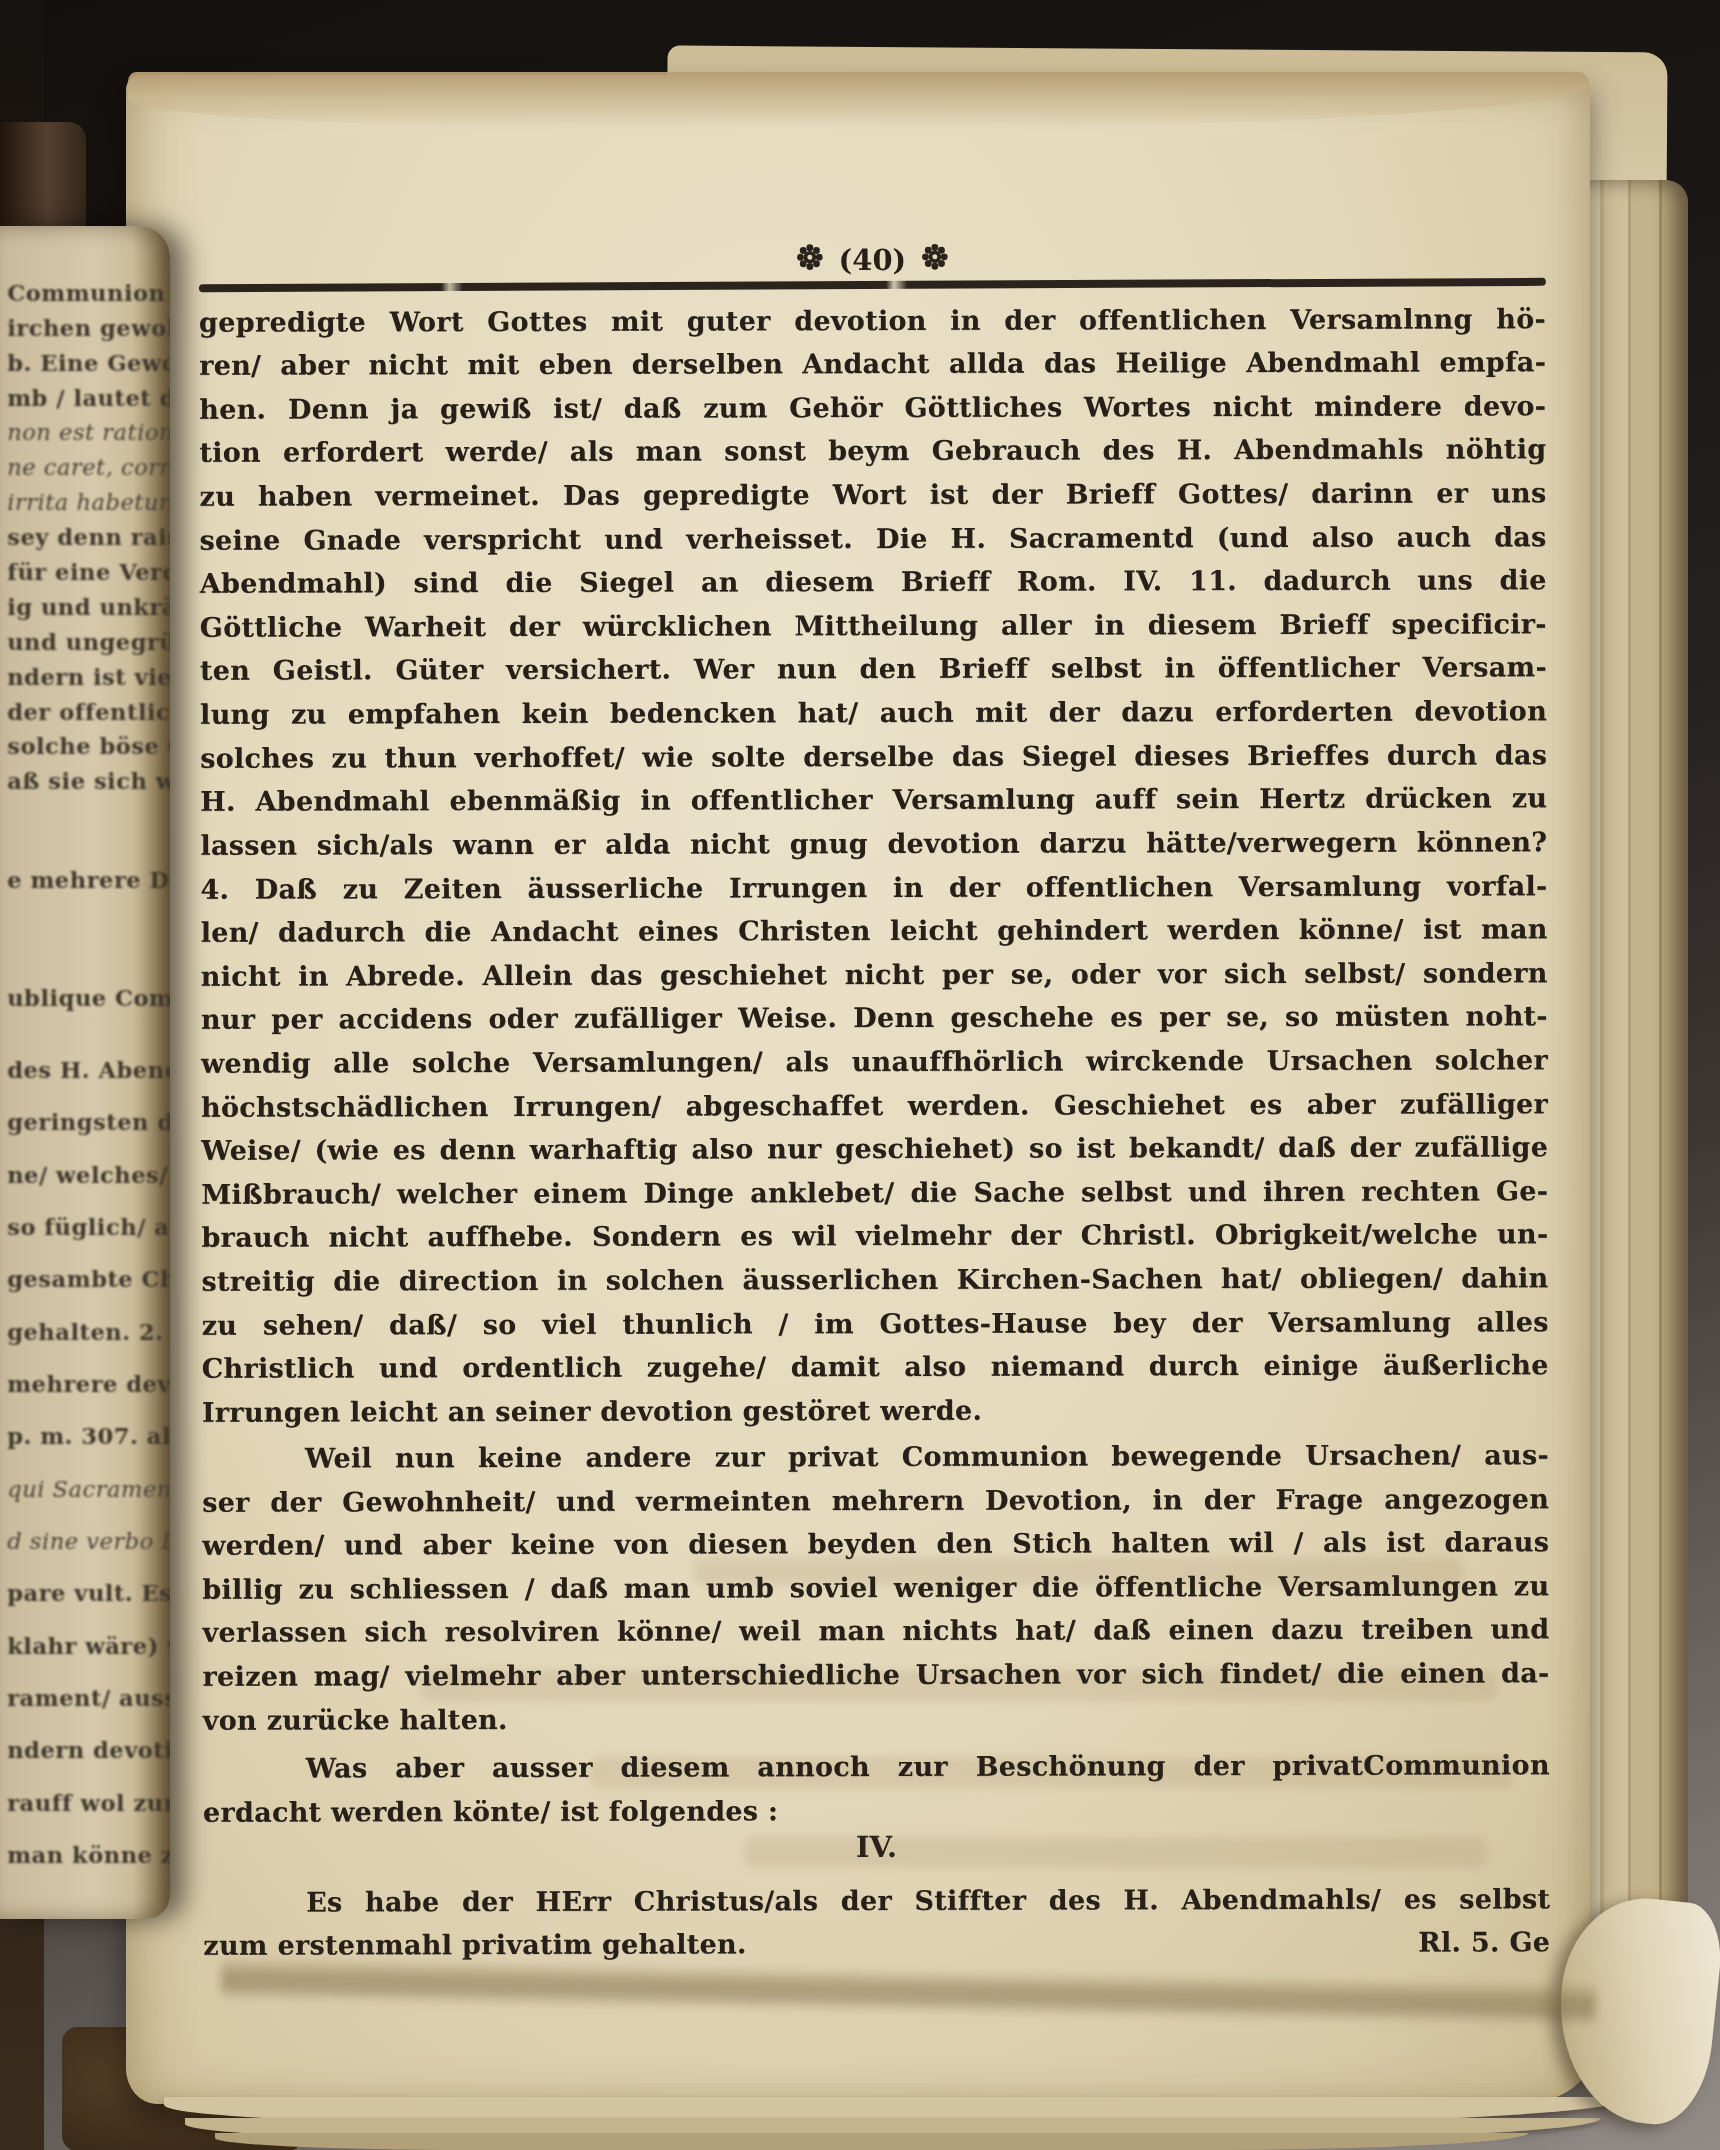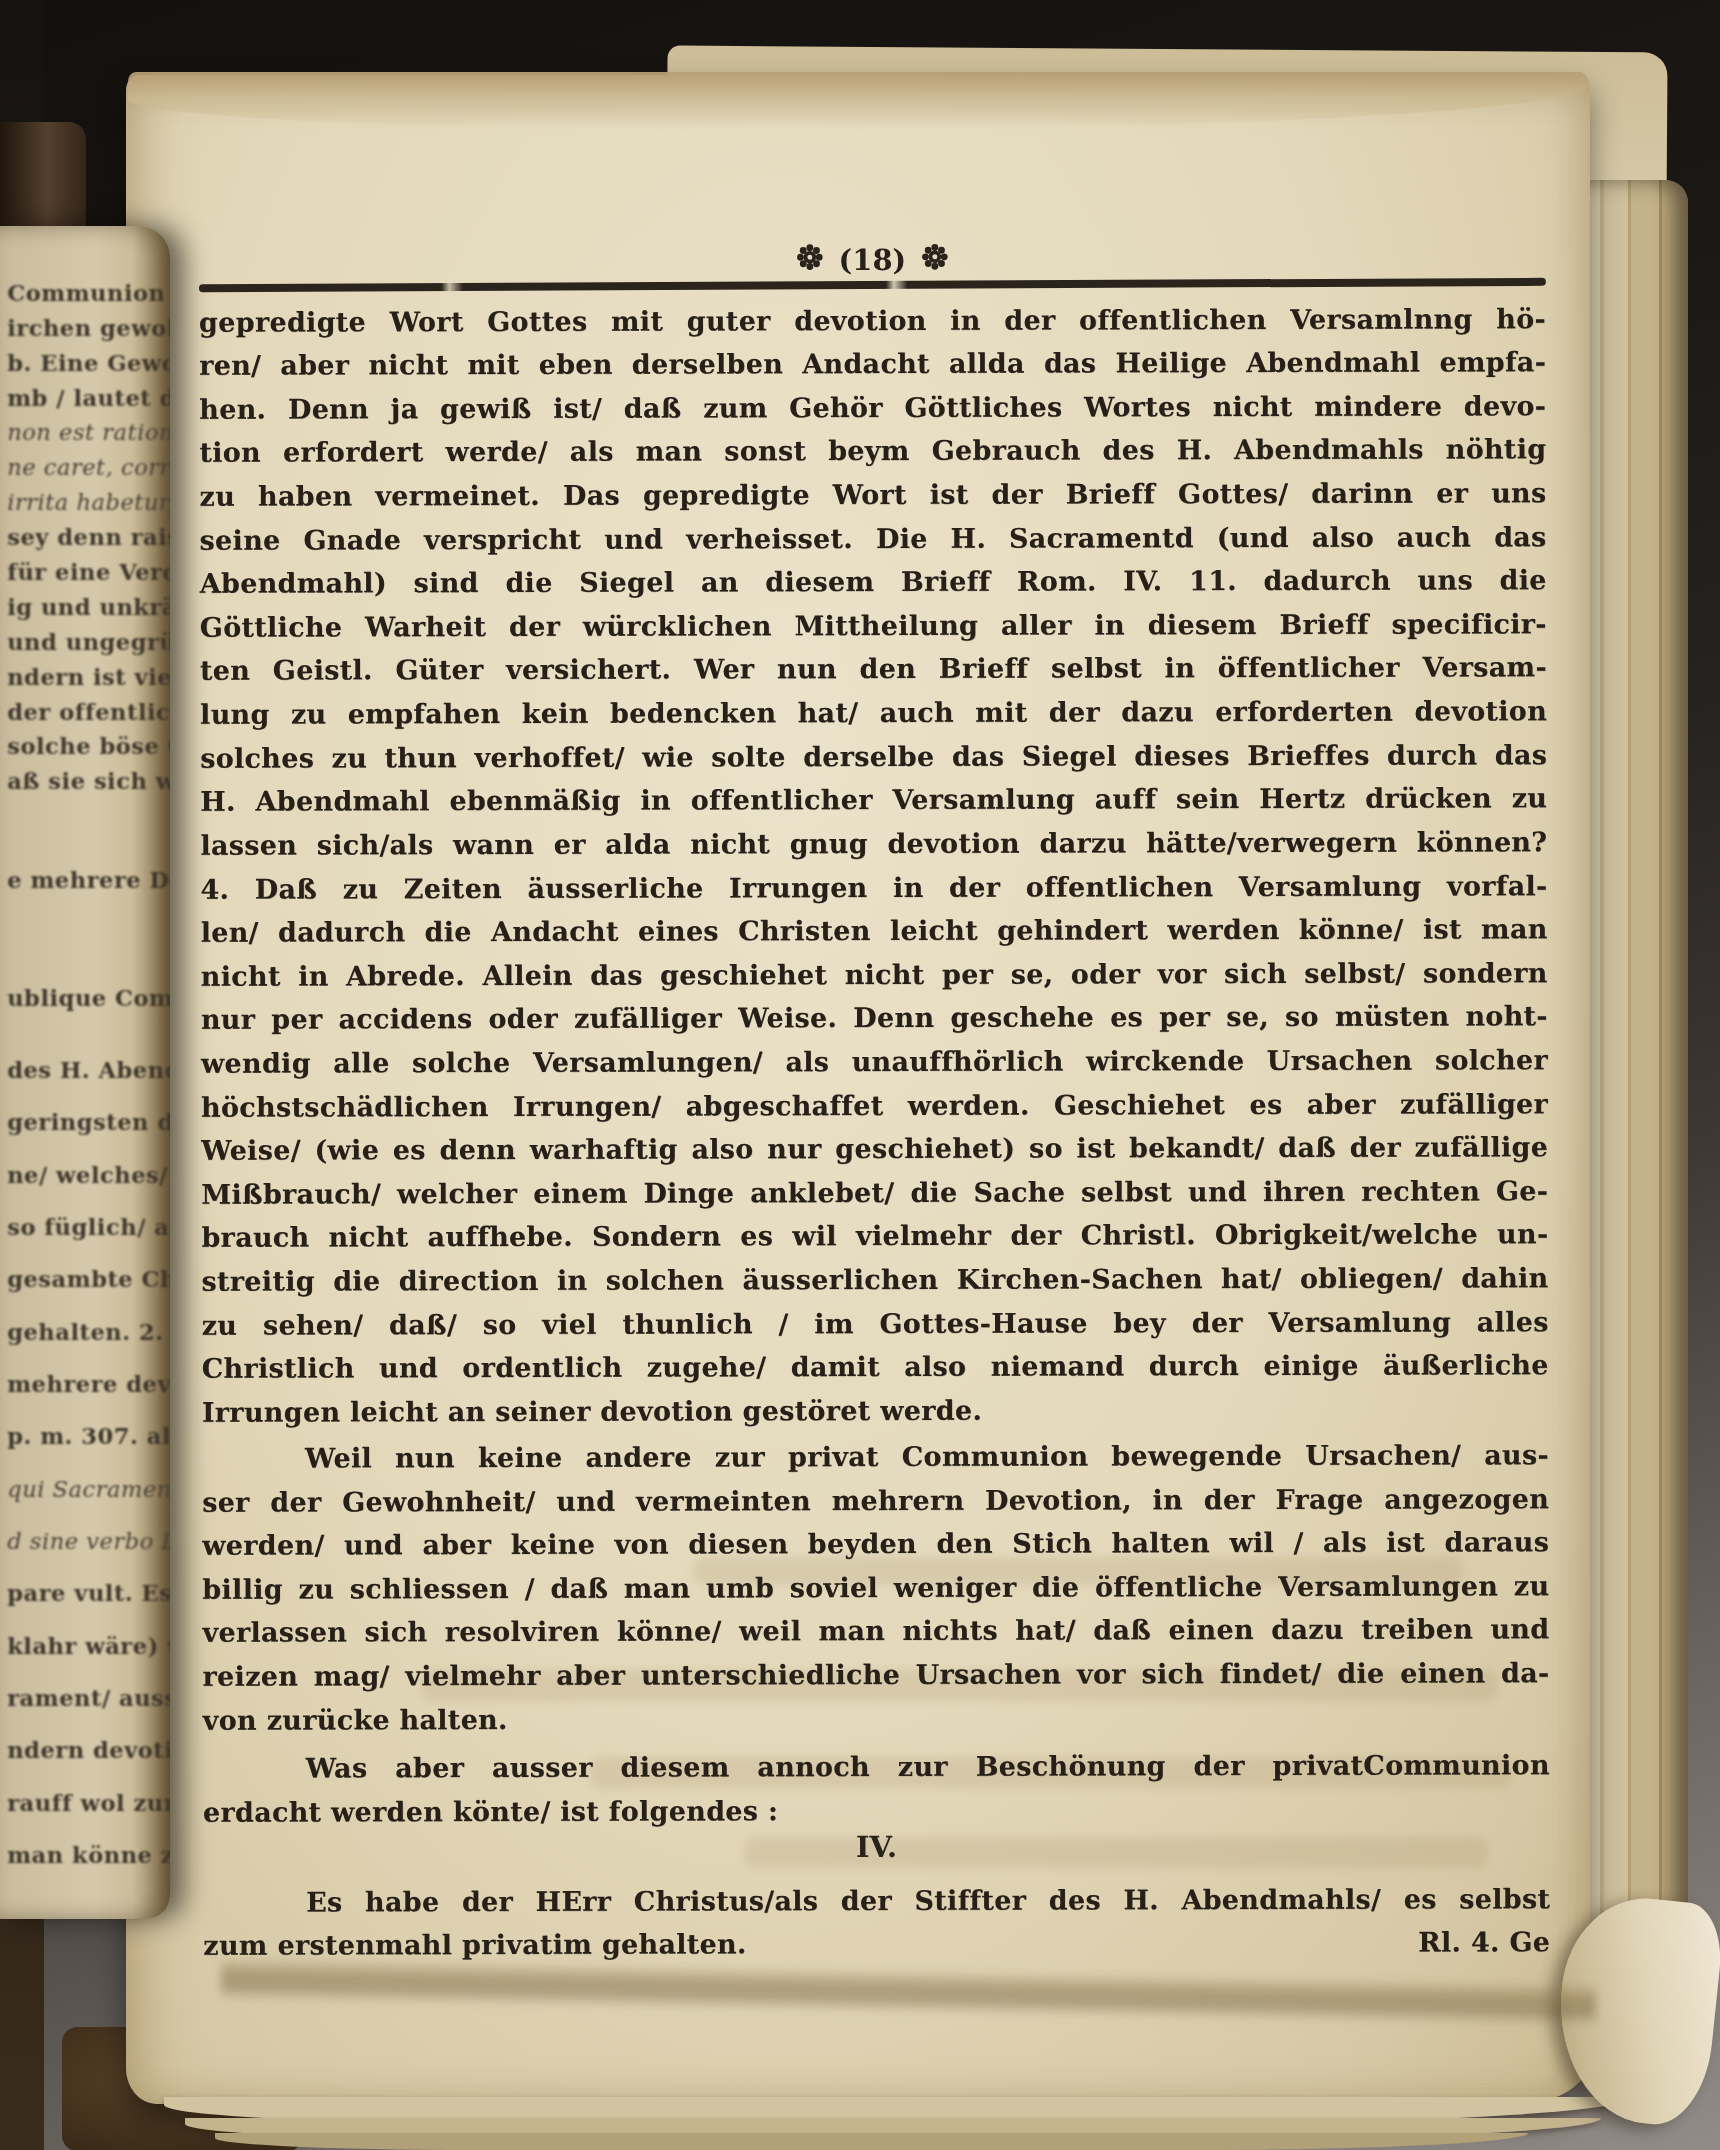--- a/index.html
+++ b/index.html
@@ -139,7 +139,7 @@
           <circle cx="24" cy="24" r="4" fill="#e4dabf"></circle>
         </svg>
     </span>
-    <span>(18)</span>
+    <span>(40)</span>
     <span class="rosette">
       <svg viewBox="0 0 48 48" width="30" height="30">
           <g fill="#2b241c">

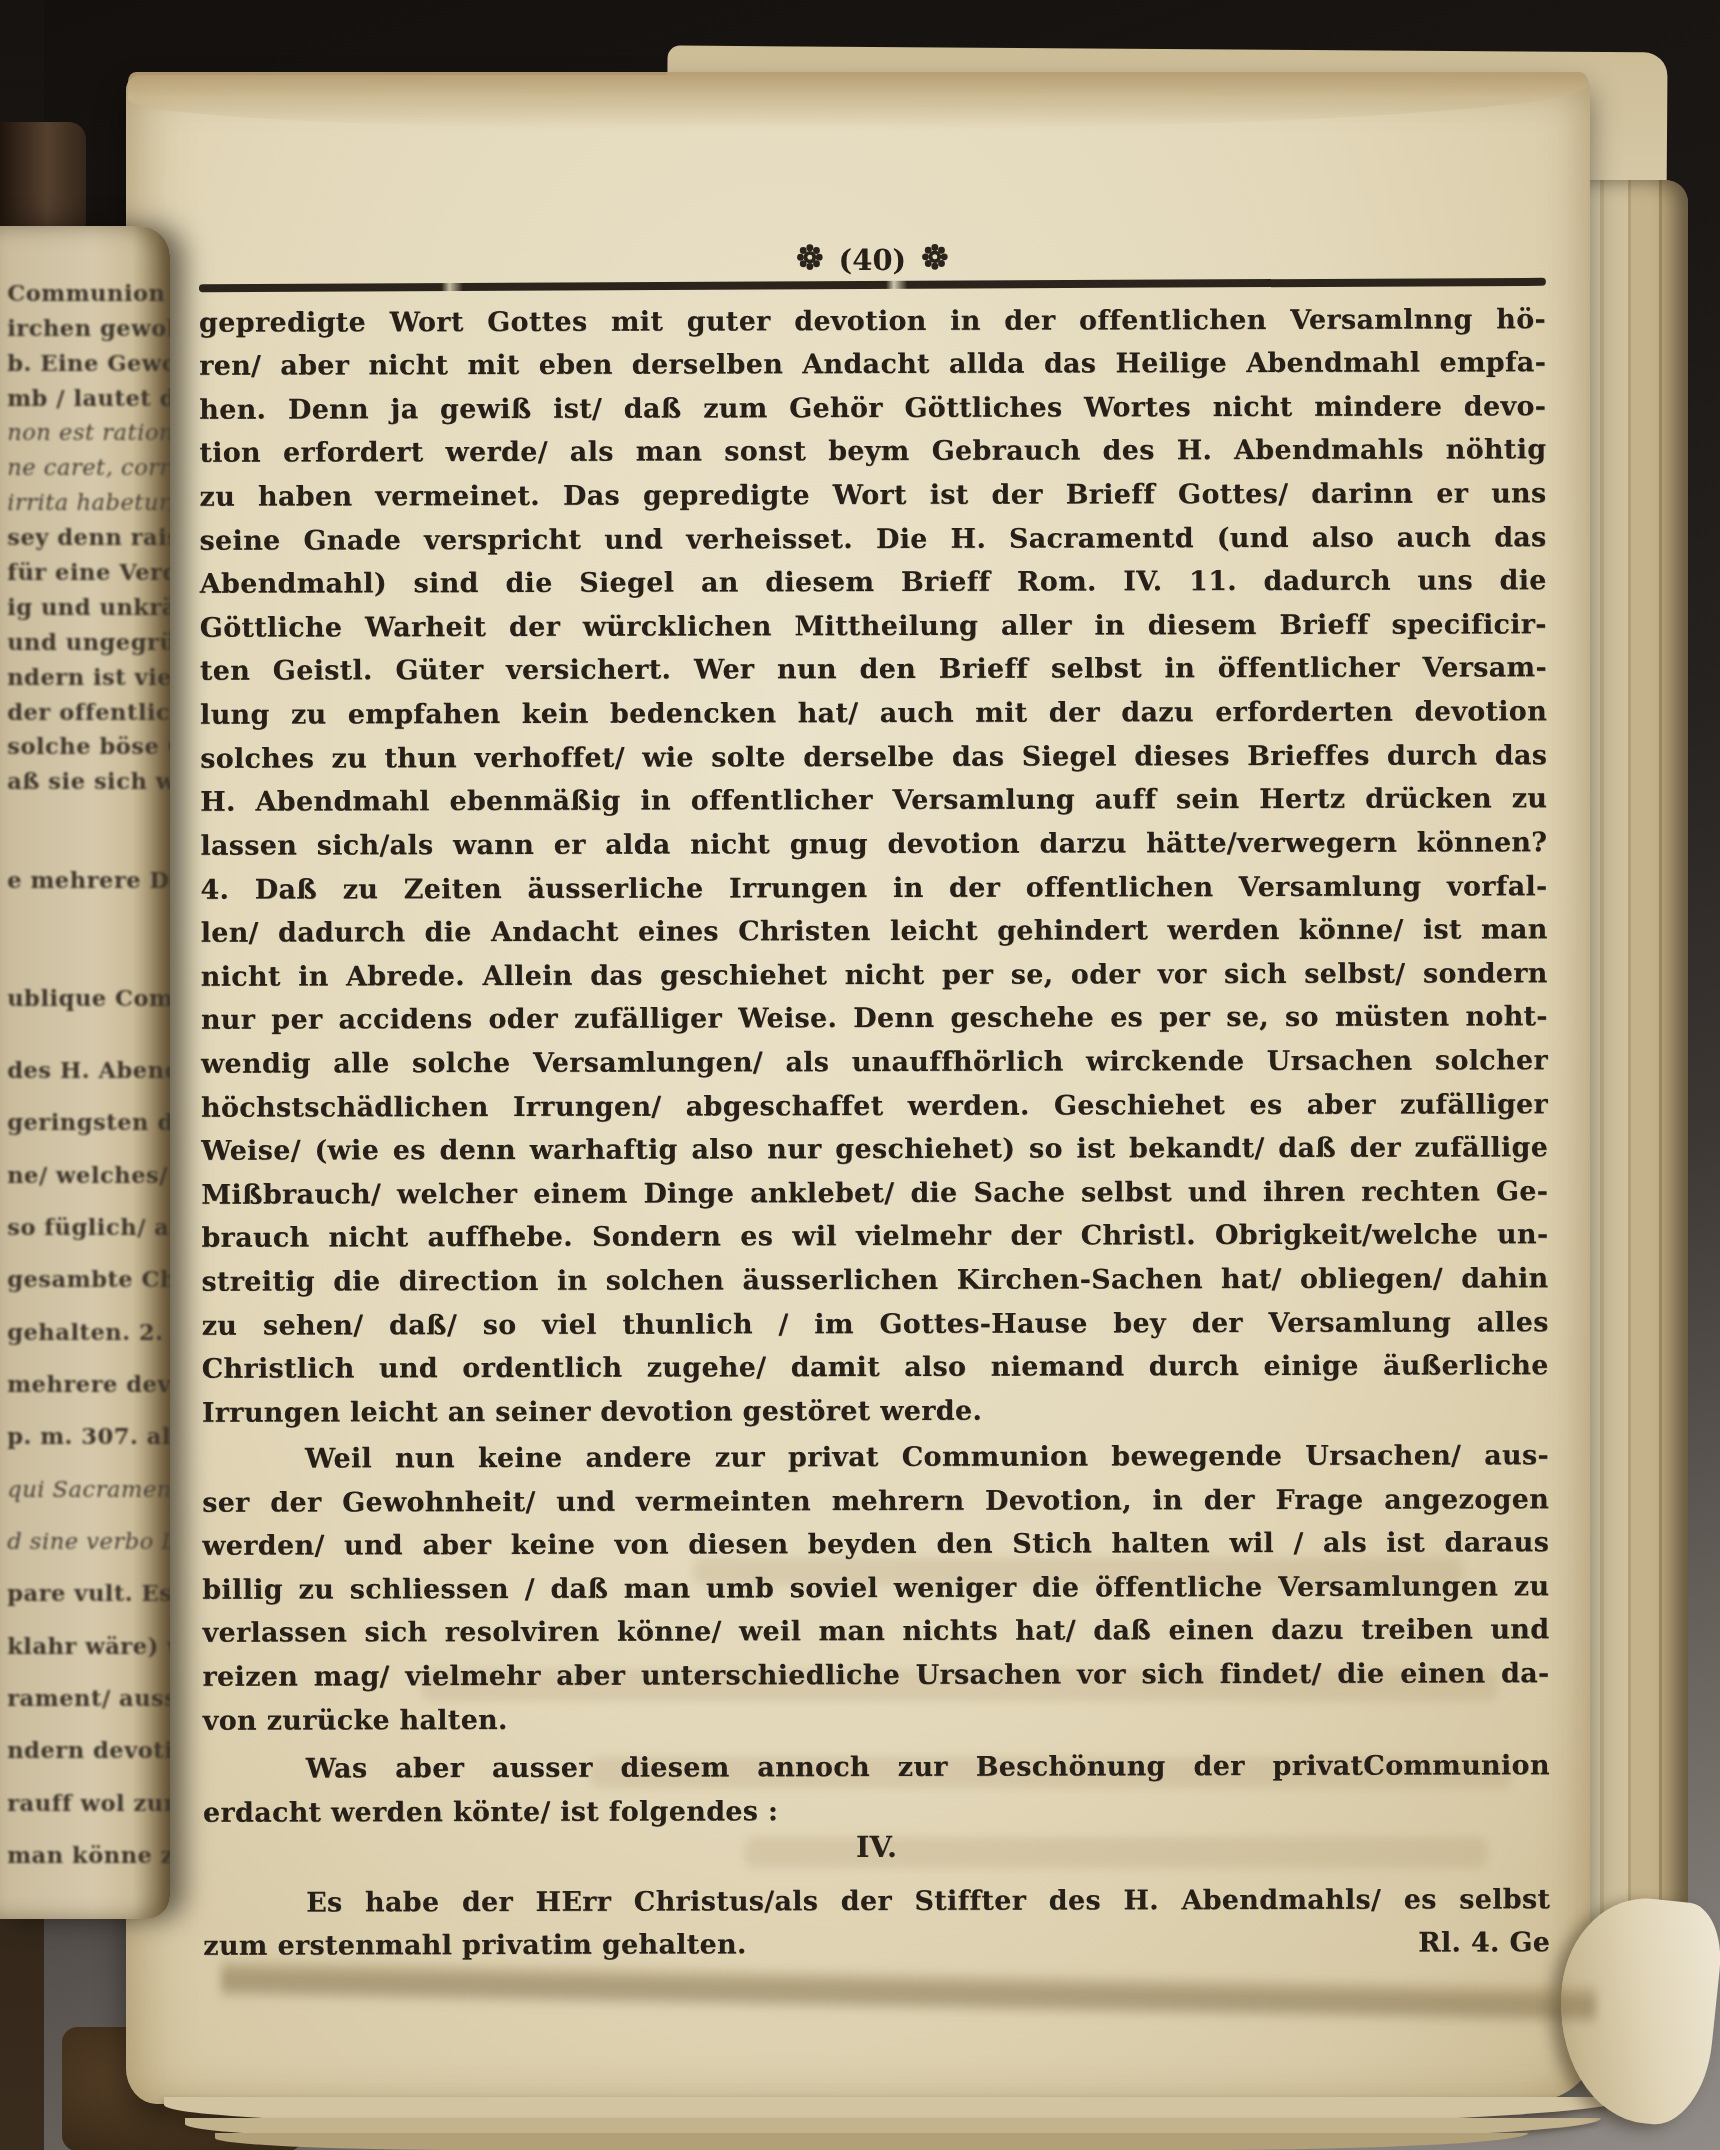--- a/index.html
+++ b/index.html
@@ -202,7 +202,7 @@
   <div class="tl jf ind" style="top:1879px">Es habe der HErr Christus/als der Stiffter des H. Abendmahls/ es selbst</div>
   <div class="tl row37" style="top:1922px">
     <span>zum erstenmahl privatim gehalten.</span>
-    <span>Rl. 4. Ge</span>
+    <span>Rl. 5. Ge</span>
   </div>
 </div>
 

